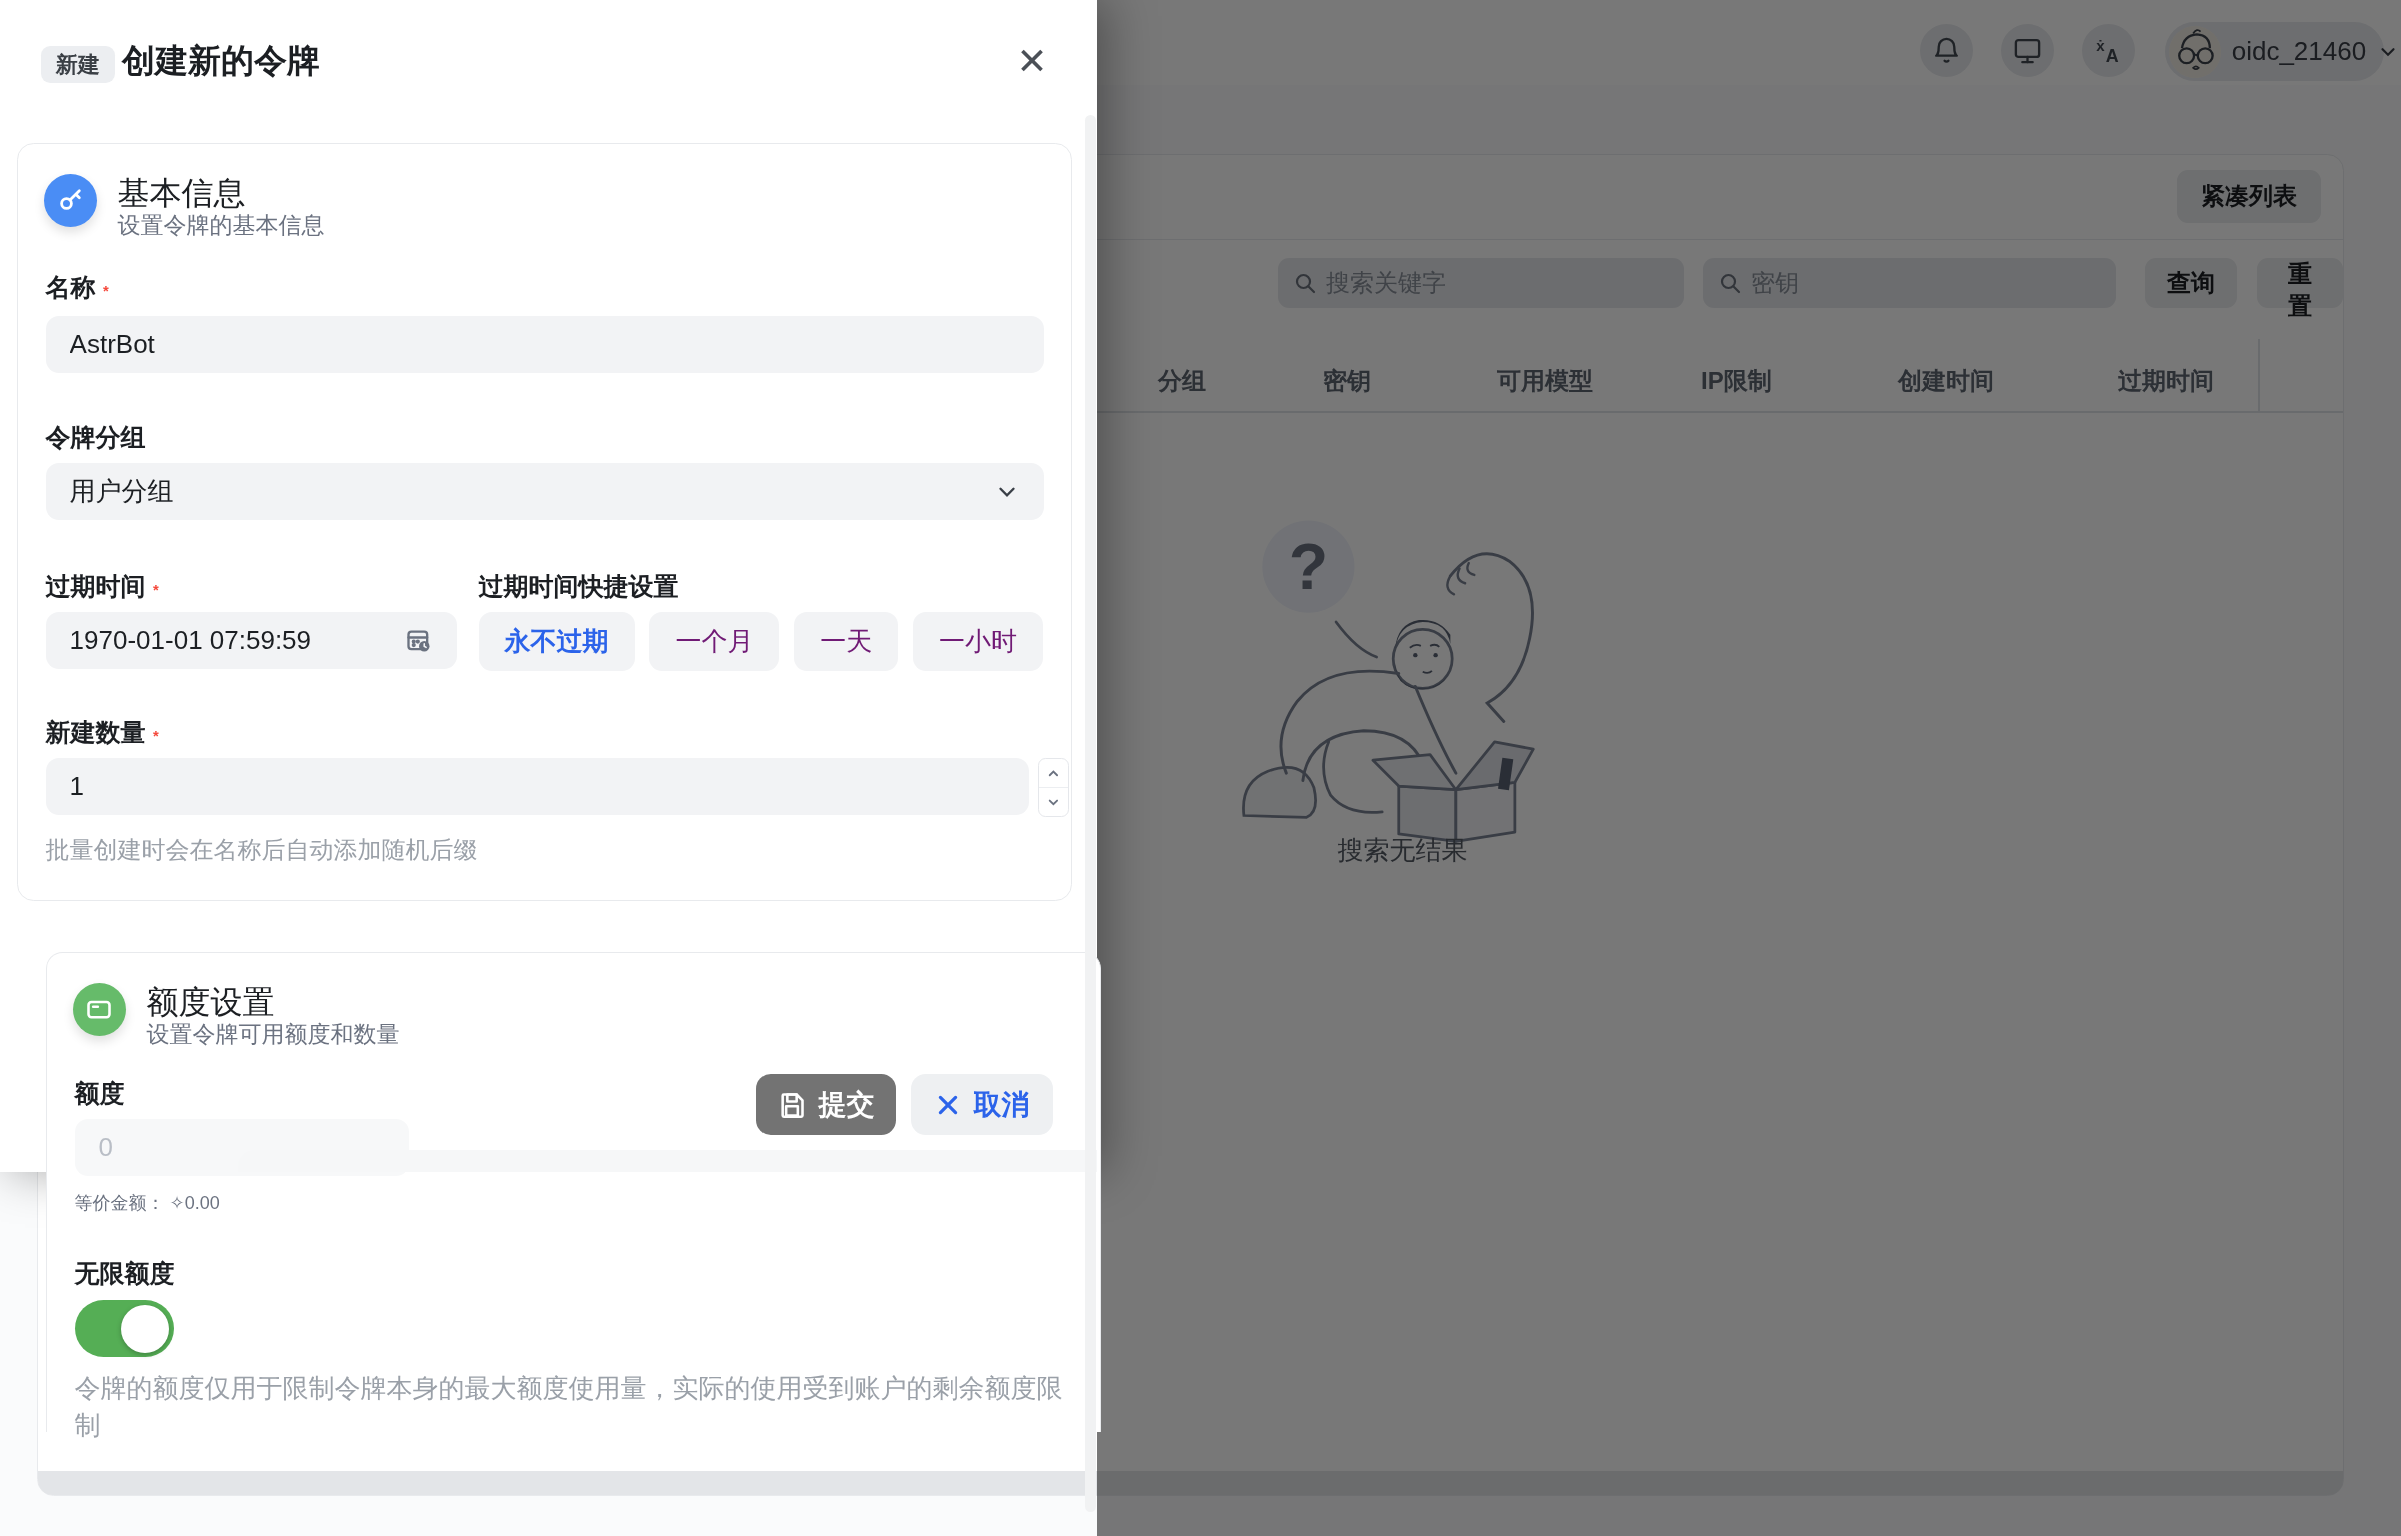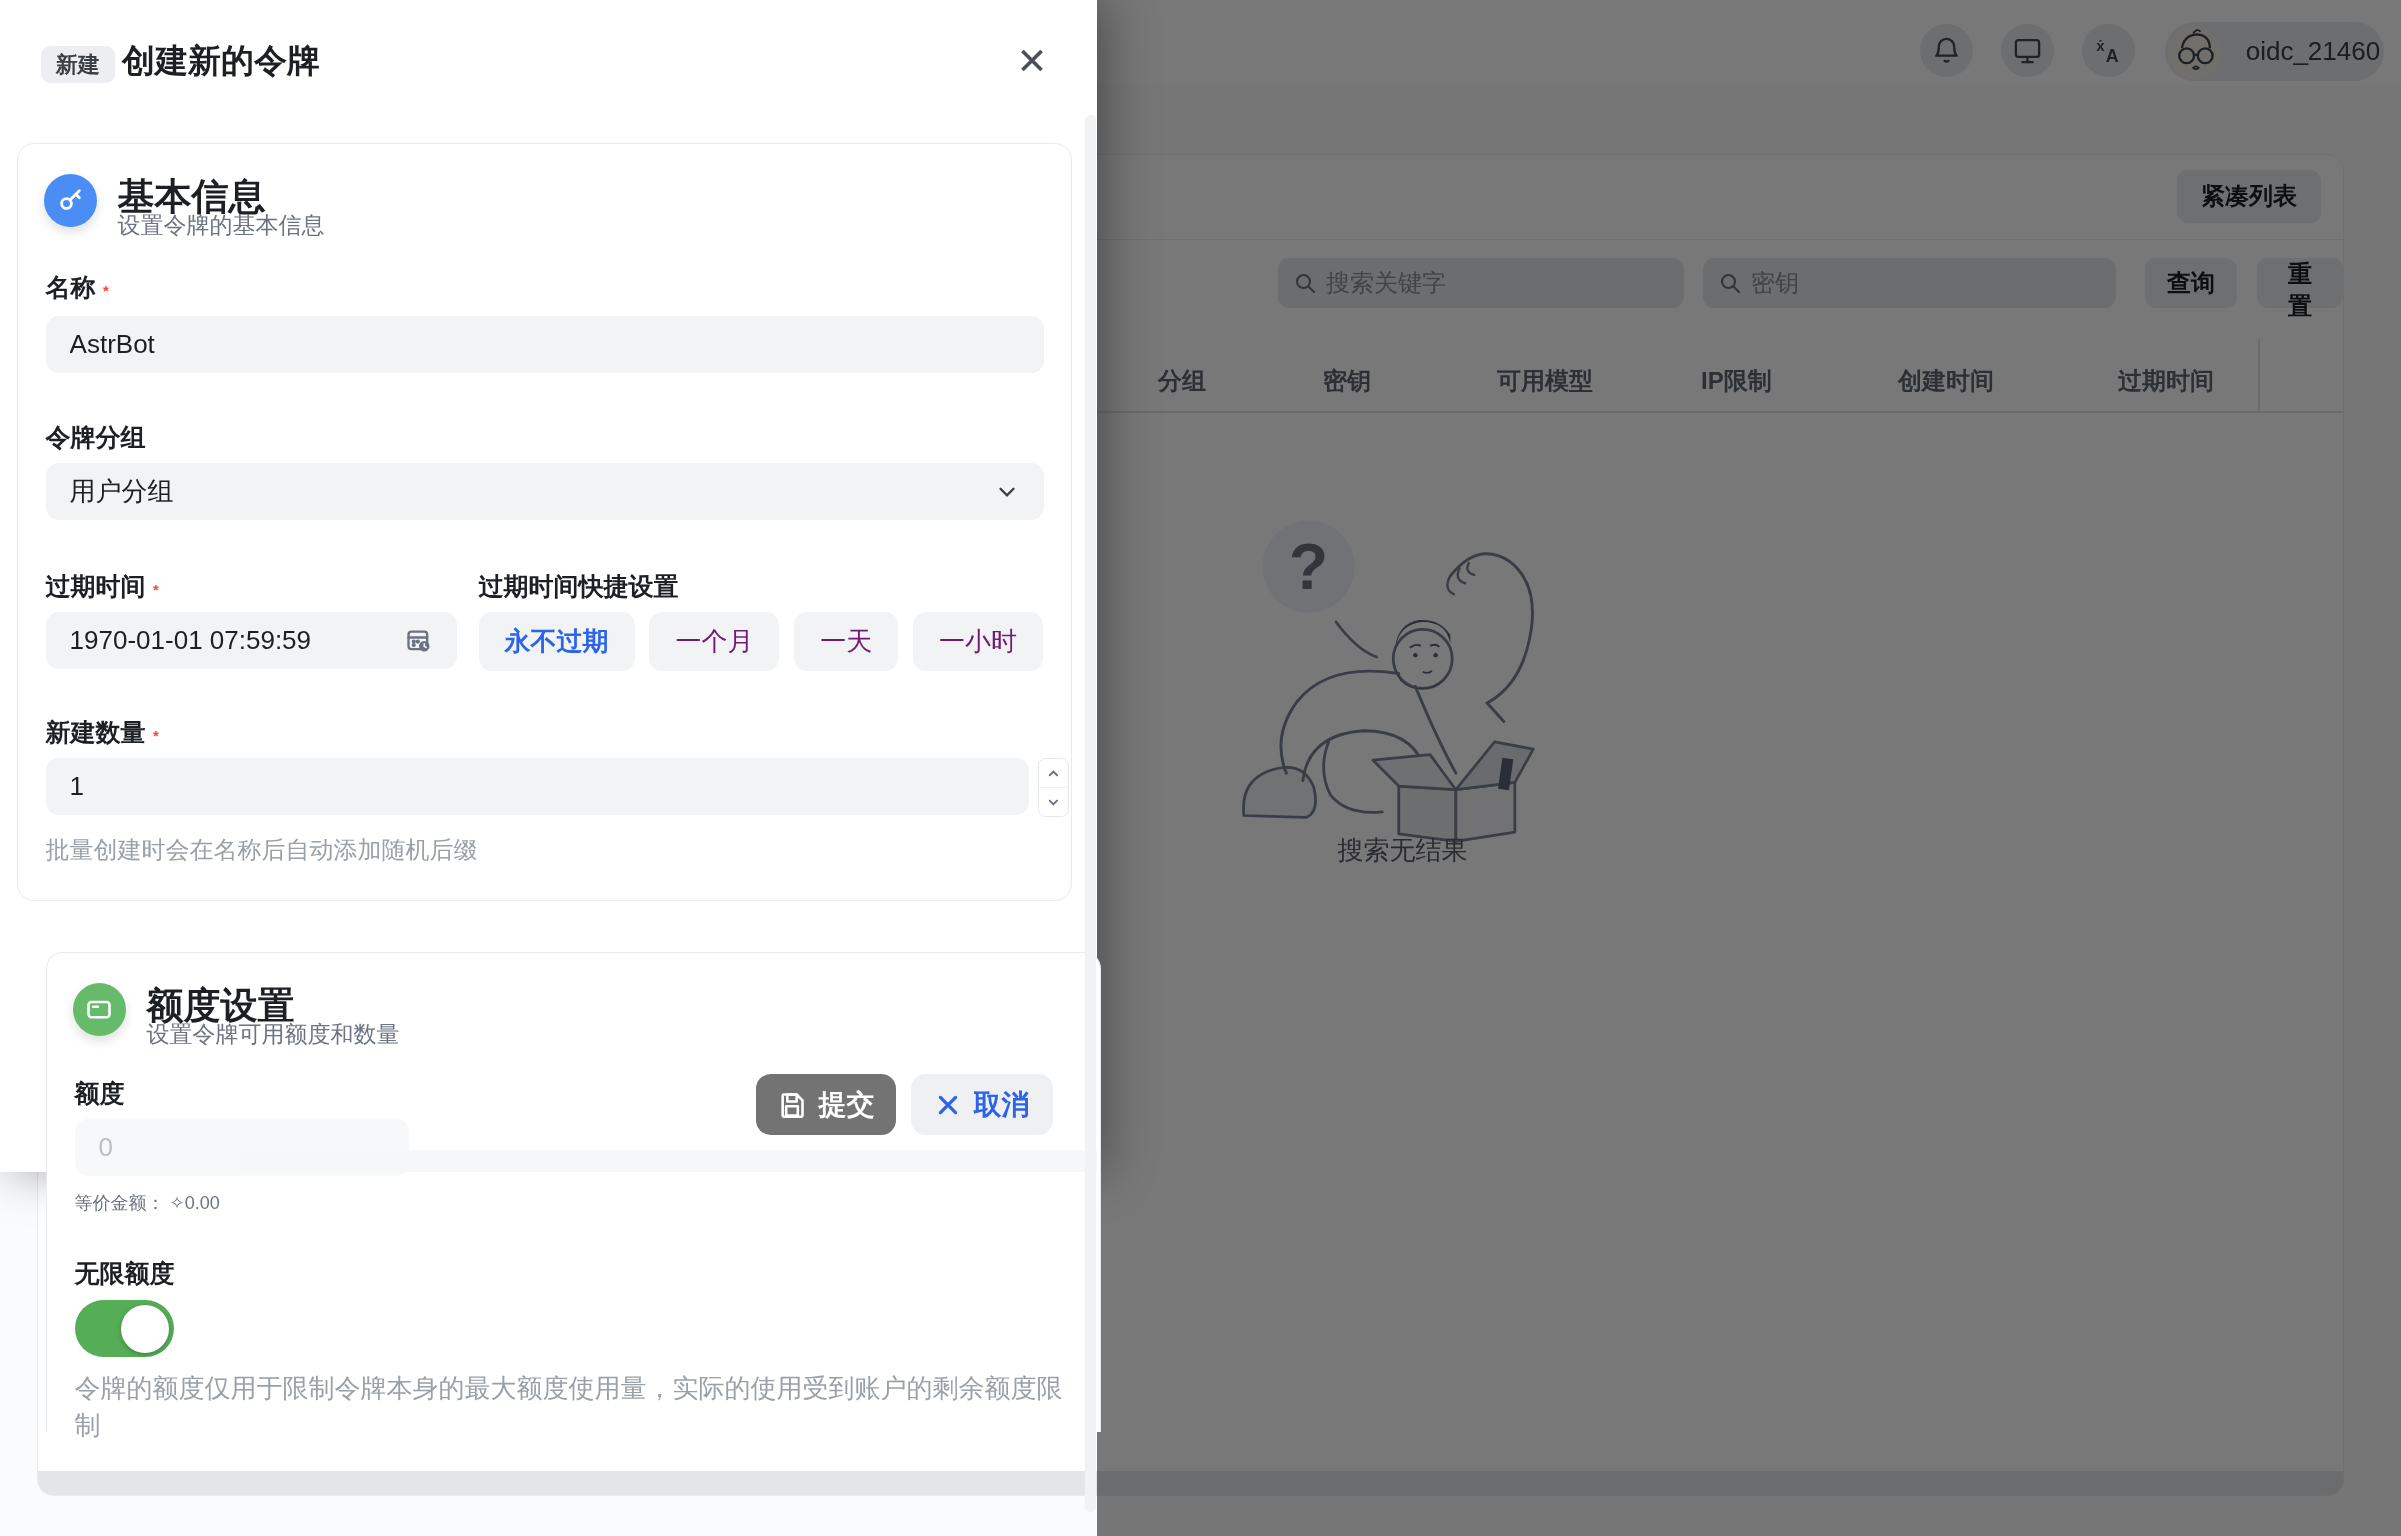--- a/index.html
+++ b/index.html
@@ -13,7 +13,7 @@
   .tb-circle { position:absolute; top:24px; width:53px; height:53px; border-radius:50%;
                background:#e7e9ed; display:flex; align-items:center; justify-content:center; }
   #user-pill { position:absolute; top:22px; left:2165px; width:219px; height:59px;
-               border-radius:29.5px; background:#e7e9ed; display:flex; align-items:center; gap:25px; padding:0 16.6px 0 3.7px; }
+               border-radius:29.5px; background:#e7e9ed; display:flex; align-items:center; gap:11px; padding:0 16.6px 0 3.7px; }
   #user-pill .uname { font-size:26px; color:#3a3f47; }
   .avatar { width:52px; height:52px; border-radius:50%; background:#f4f0ea; overflow:hidden; flex:0 0 auto; }
 

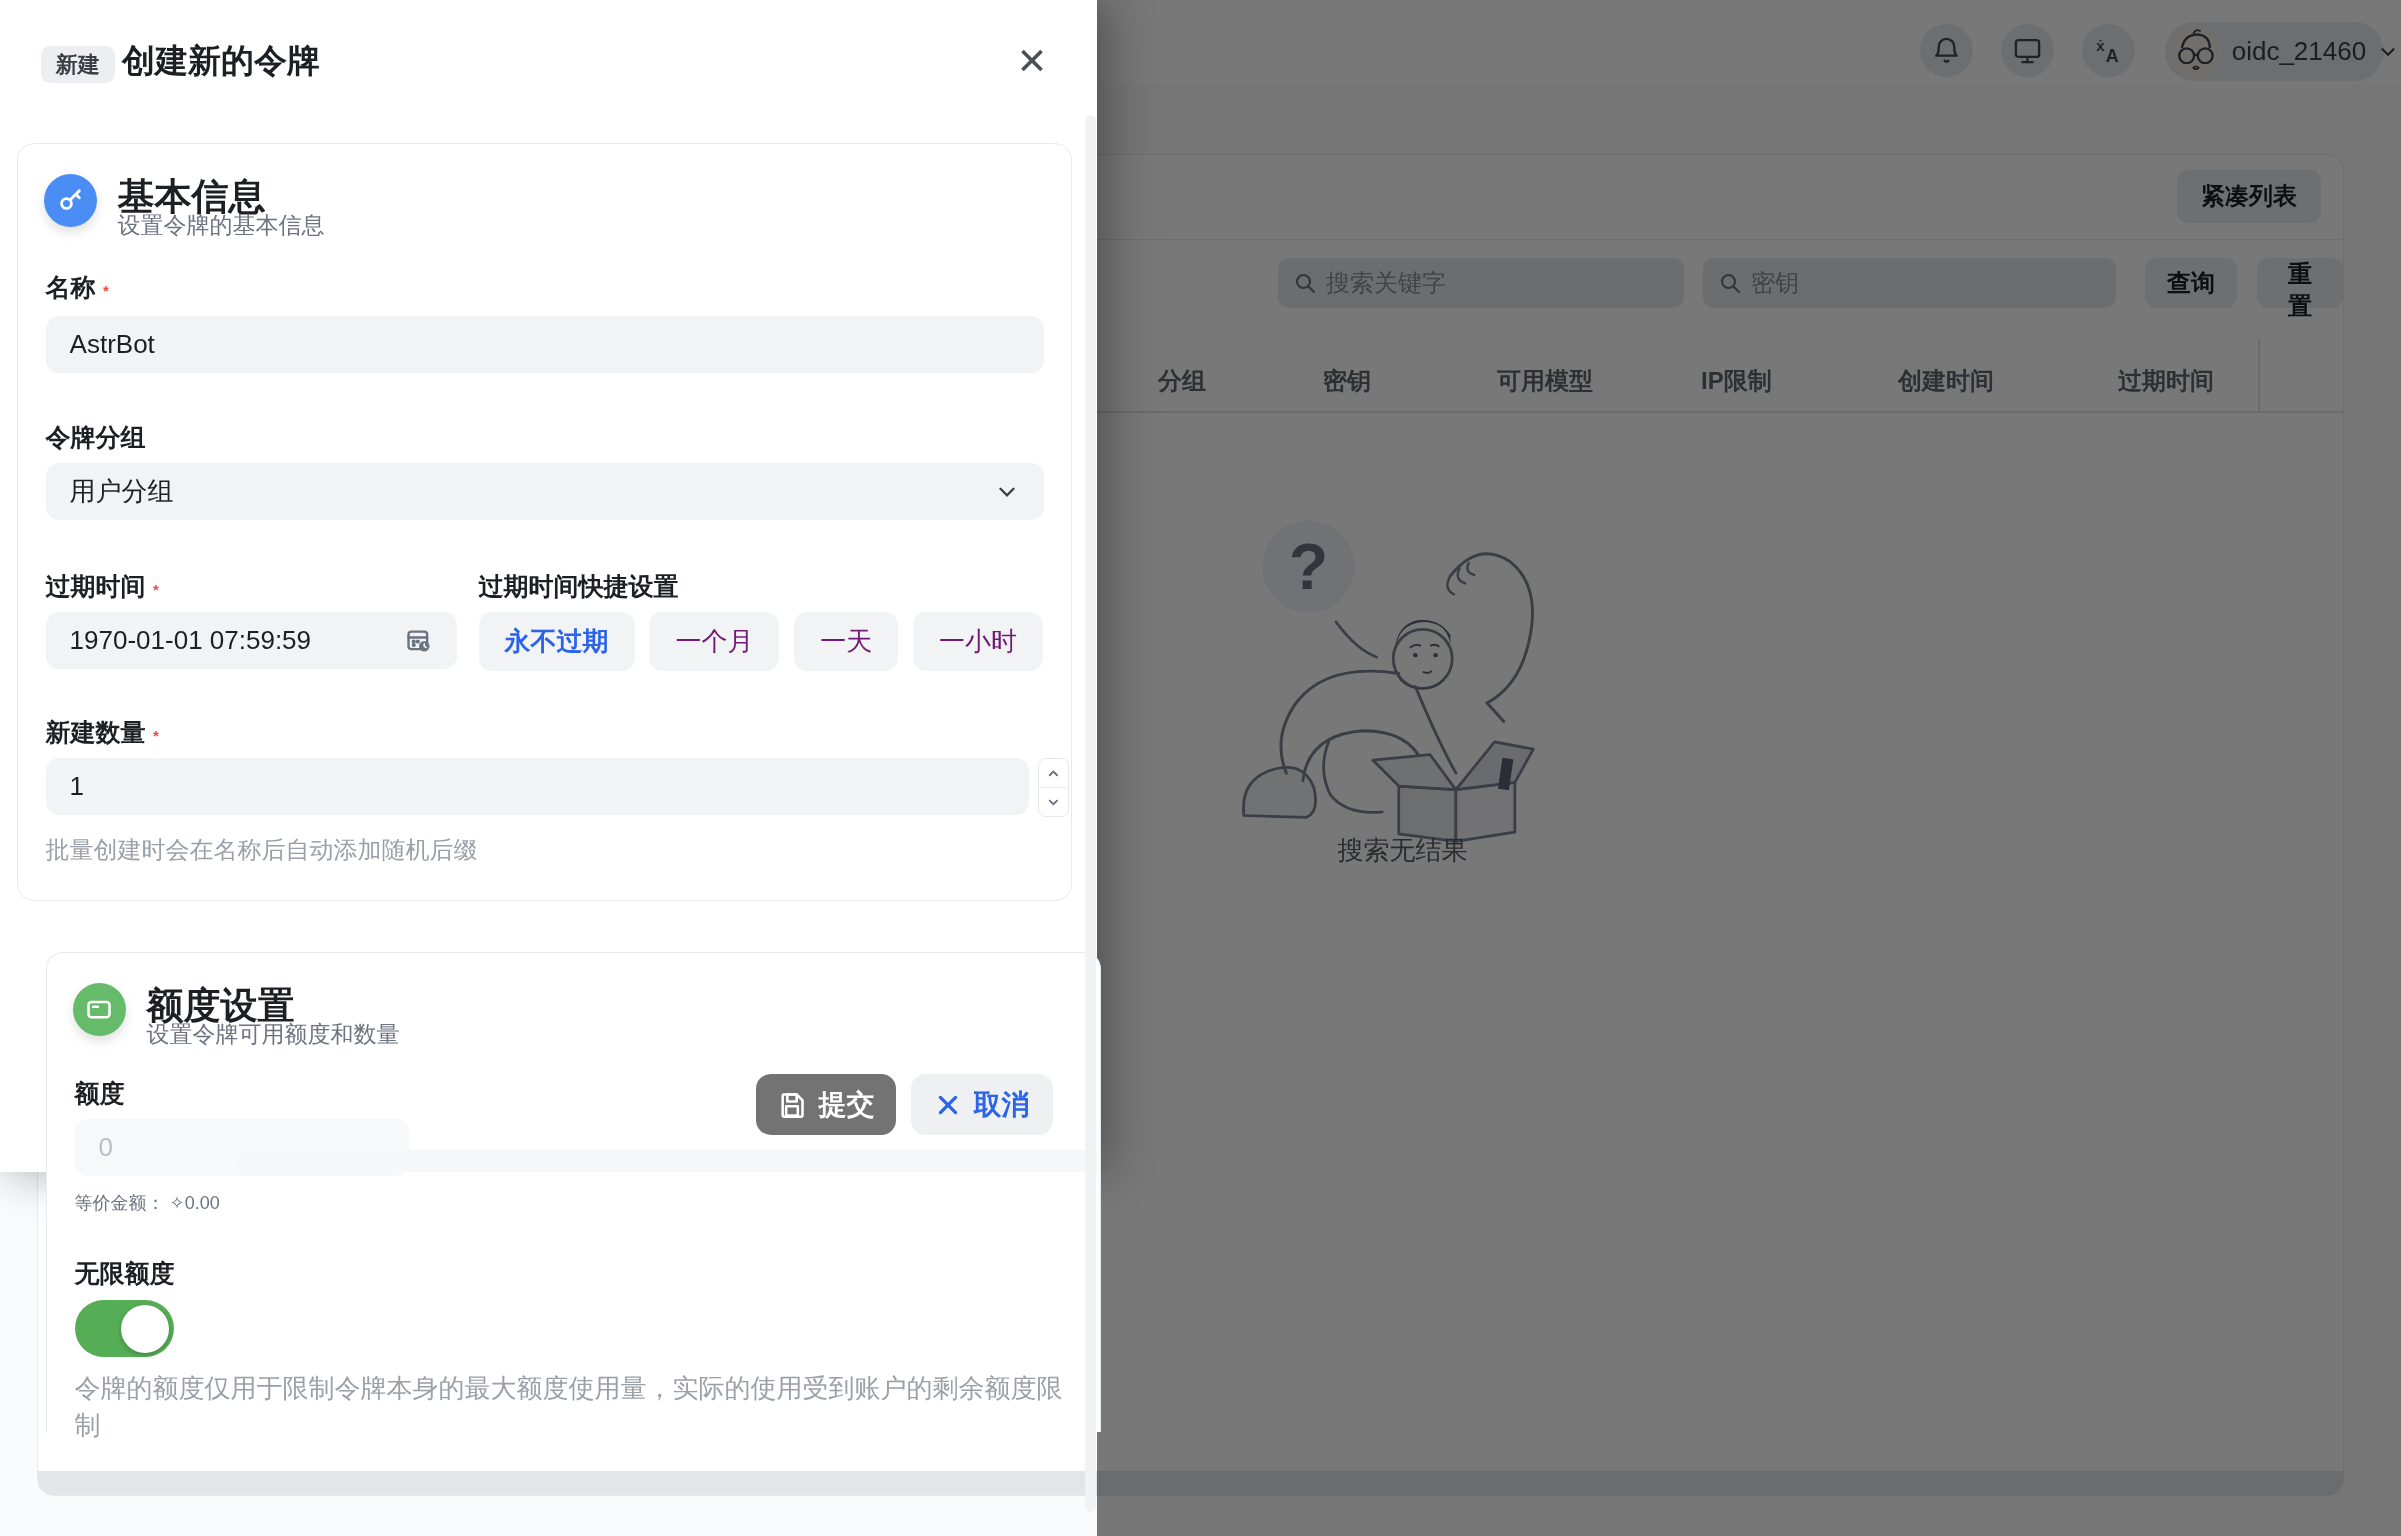--- a/index.html
+++ b/index.html
@@ -59,7 +59,7 @@
   .card-icon { position:absolute; left:26px; top:29.5px; width:53px; height:53px; border-radius:50%;
                display:flex; align-items:center; justify-content:center;
                box-shadow:0 5.5px 11px rgba(0,0,0,0.12); }
-  .card-title { position:absolute; left:100px; top:28px; font-size:37px; font-weight:700; }
+  .card-title { position:absolute; left:100px; top:28px; font-size:32px; font-weight:400; }
   .card-sub   { position:absolute; left:100px; top:66px; font-size:23px; color:#6b7280; }
 
   .f-label { font-size:25px; font-weight:700; color:#1c1f23; }

